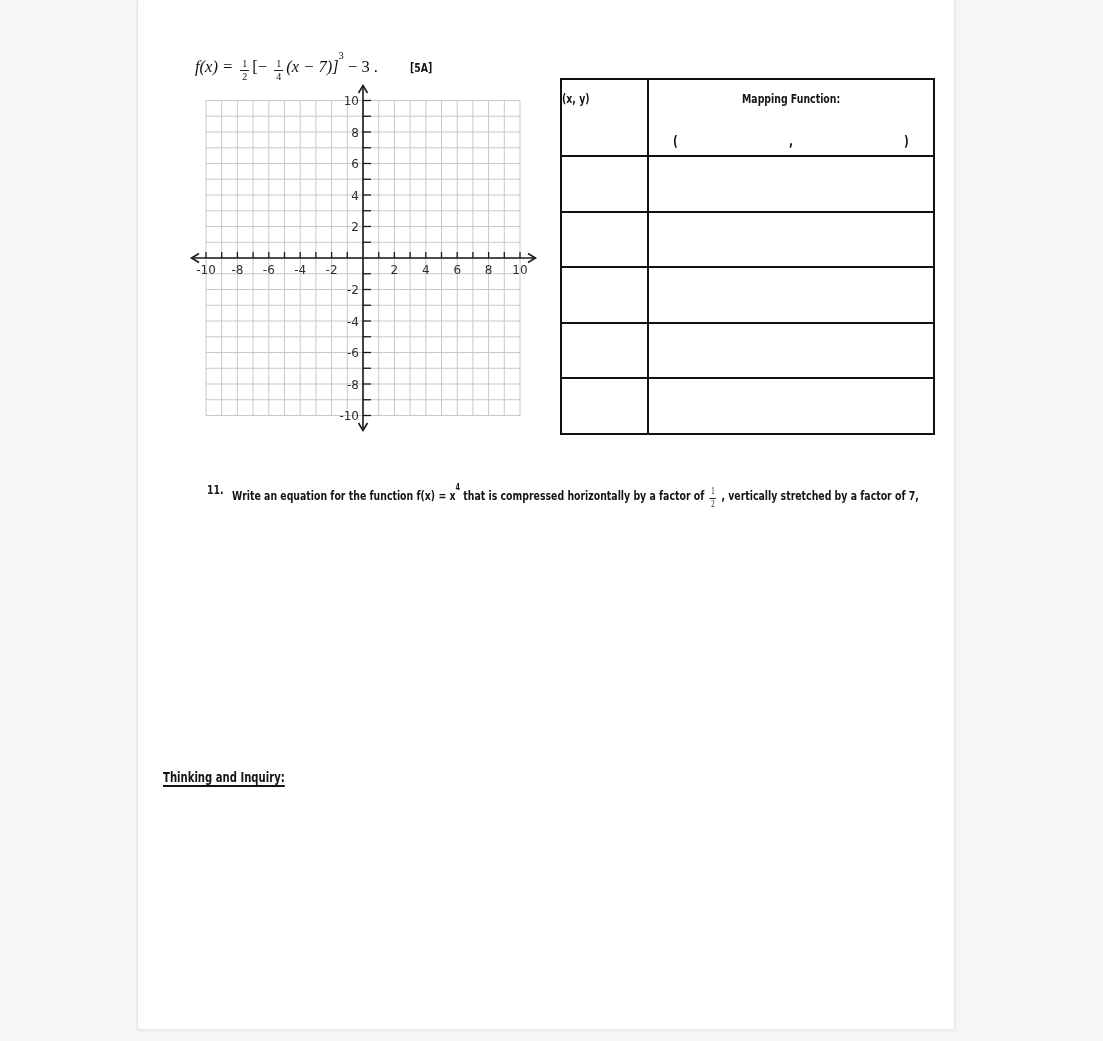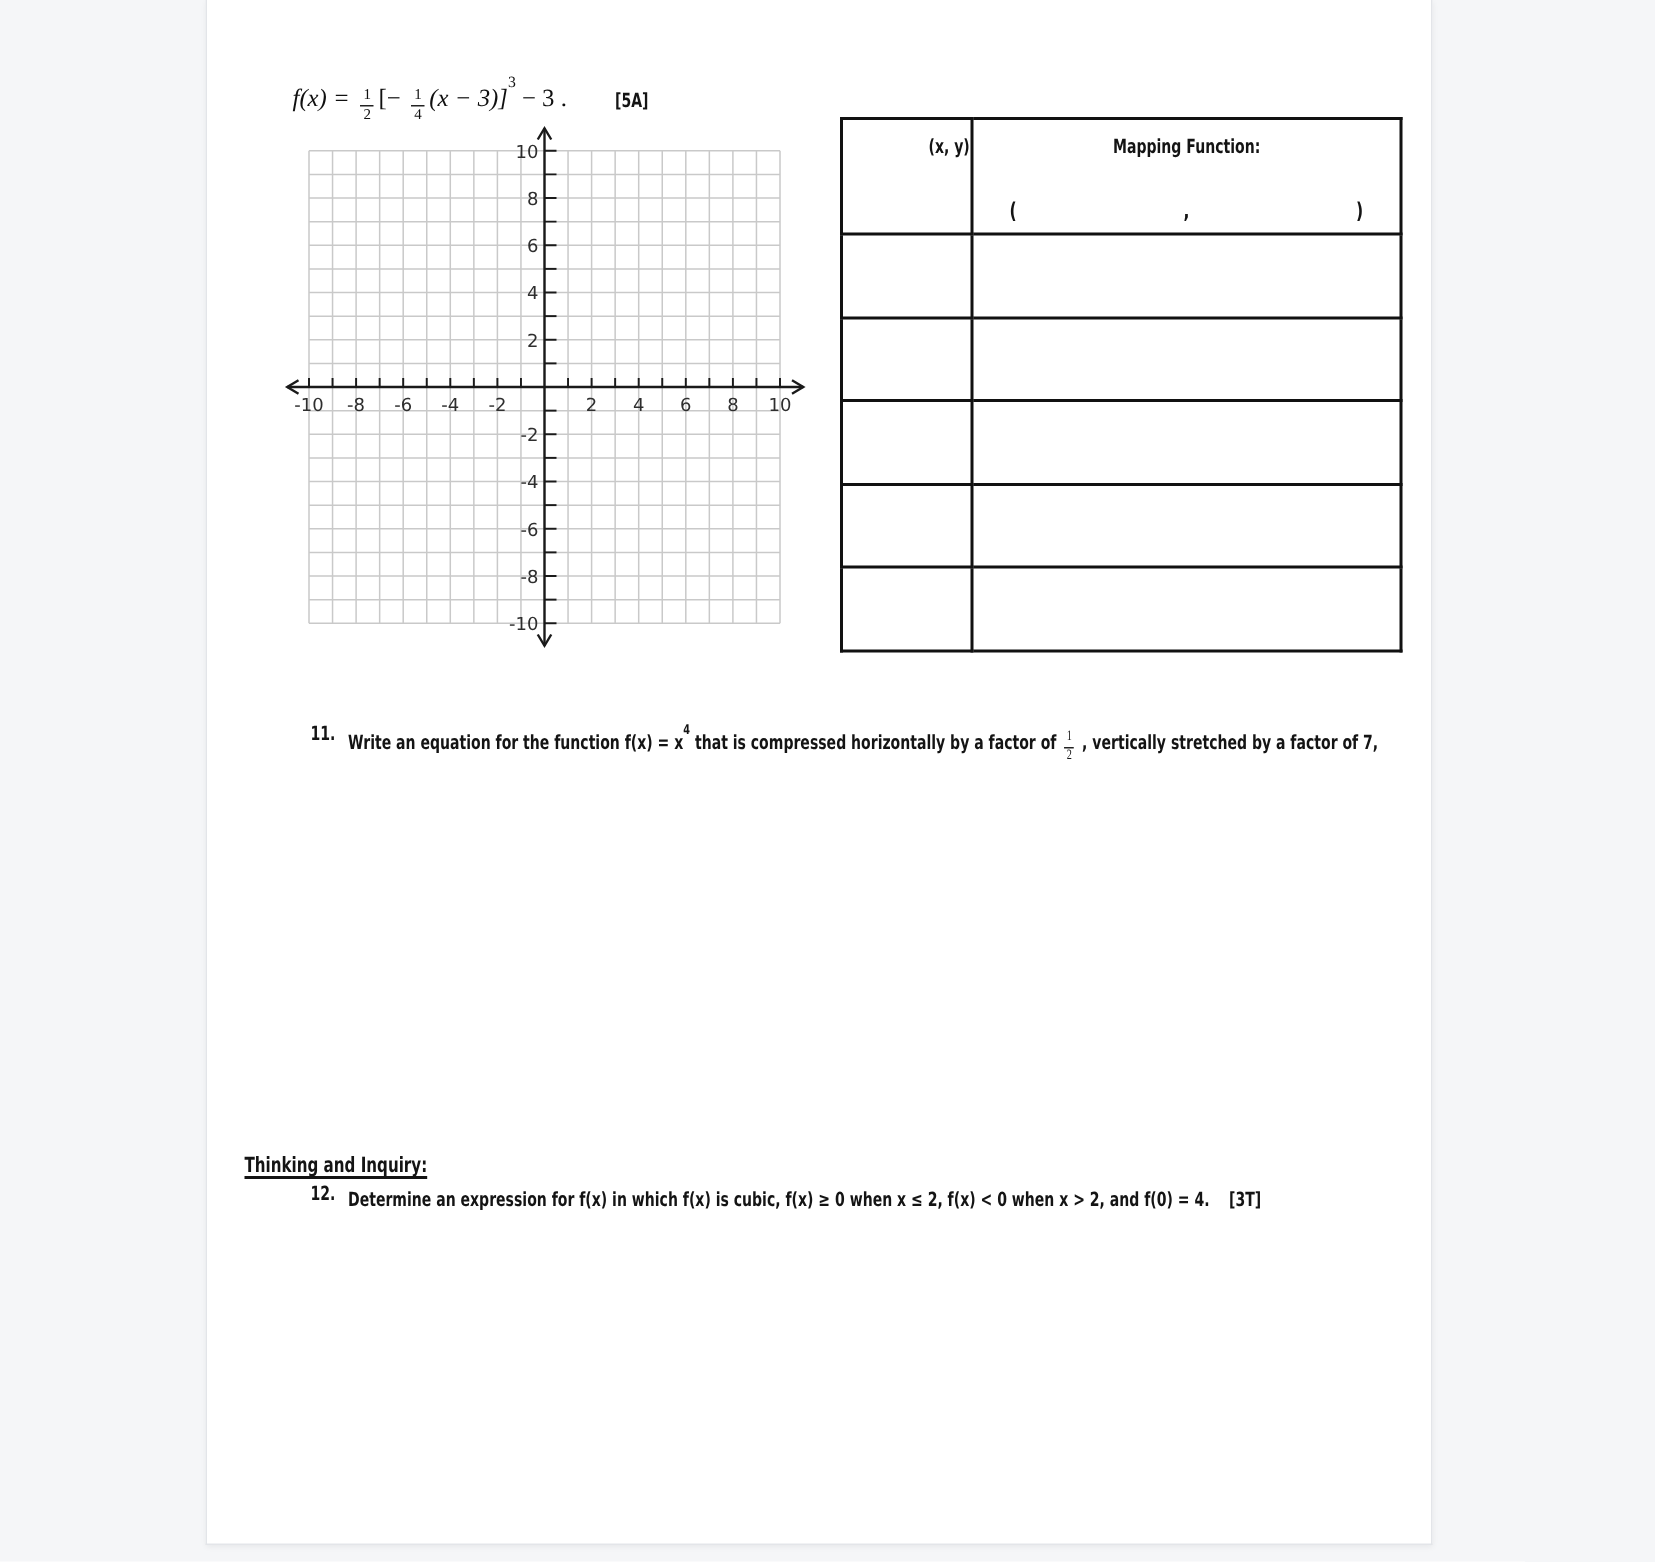--- a/index.html
+++ b/index.html
@@ -76,7 +76,7 @@
 <div id="sheet">
 
   <div id="q10" class="qline">
-    <span class="math" style="margin-left:8px"><span class="it">f(x) = </span><span class="frac"><span class="fn">1</span><span class="fd">2</span></span><span>[− </span><span class="frac"><span class="fn">1</span><span class="fd">4</span></span><span class="it">(x − 3)]</span><sup class="exp">3</sup><span> − 3 .</span></span>
+    <span class="math" style="margin-left:8px"><span class="it">f(x) = </span><span class="frac"><span class="fn">1</span><span class="fd">2</span></span><span>[− </span><span class="frac"><span class="fn">1</span><span class="fd">4</span></span><span class="it">(x − 7)]</span><sup class="exp">3</sup><span> − 3 .</span></span>
     <span class="cond" style="margin-left: 32px; width: 22.32px;"><span class="ci">[5A]</span></span>
   </div>
 

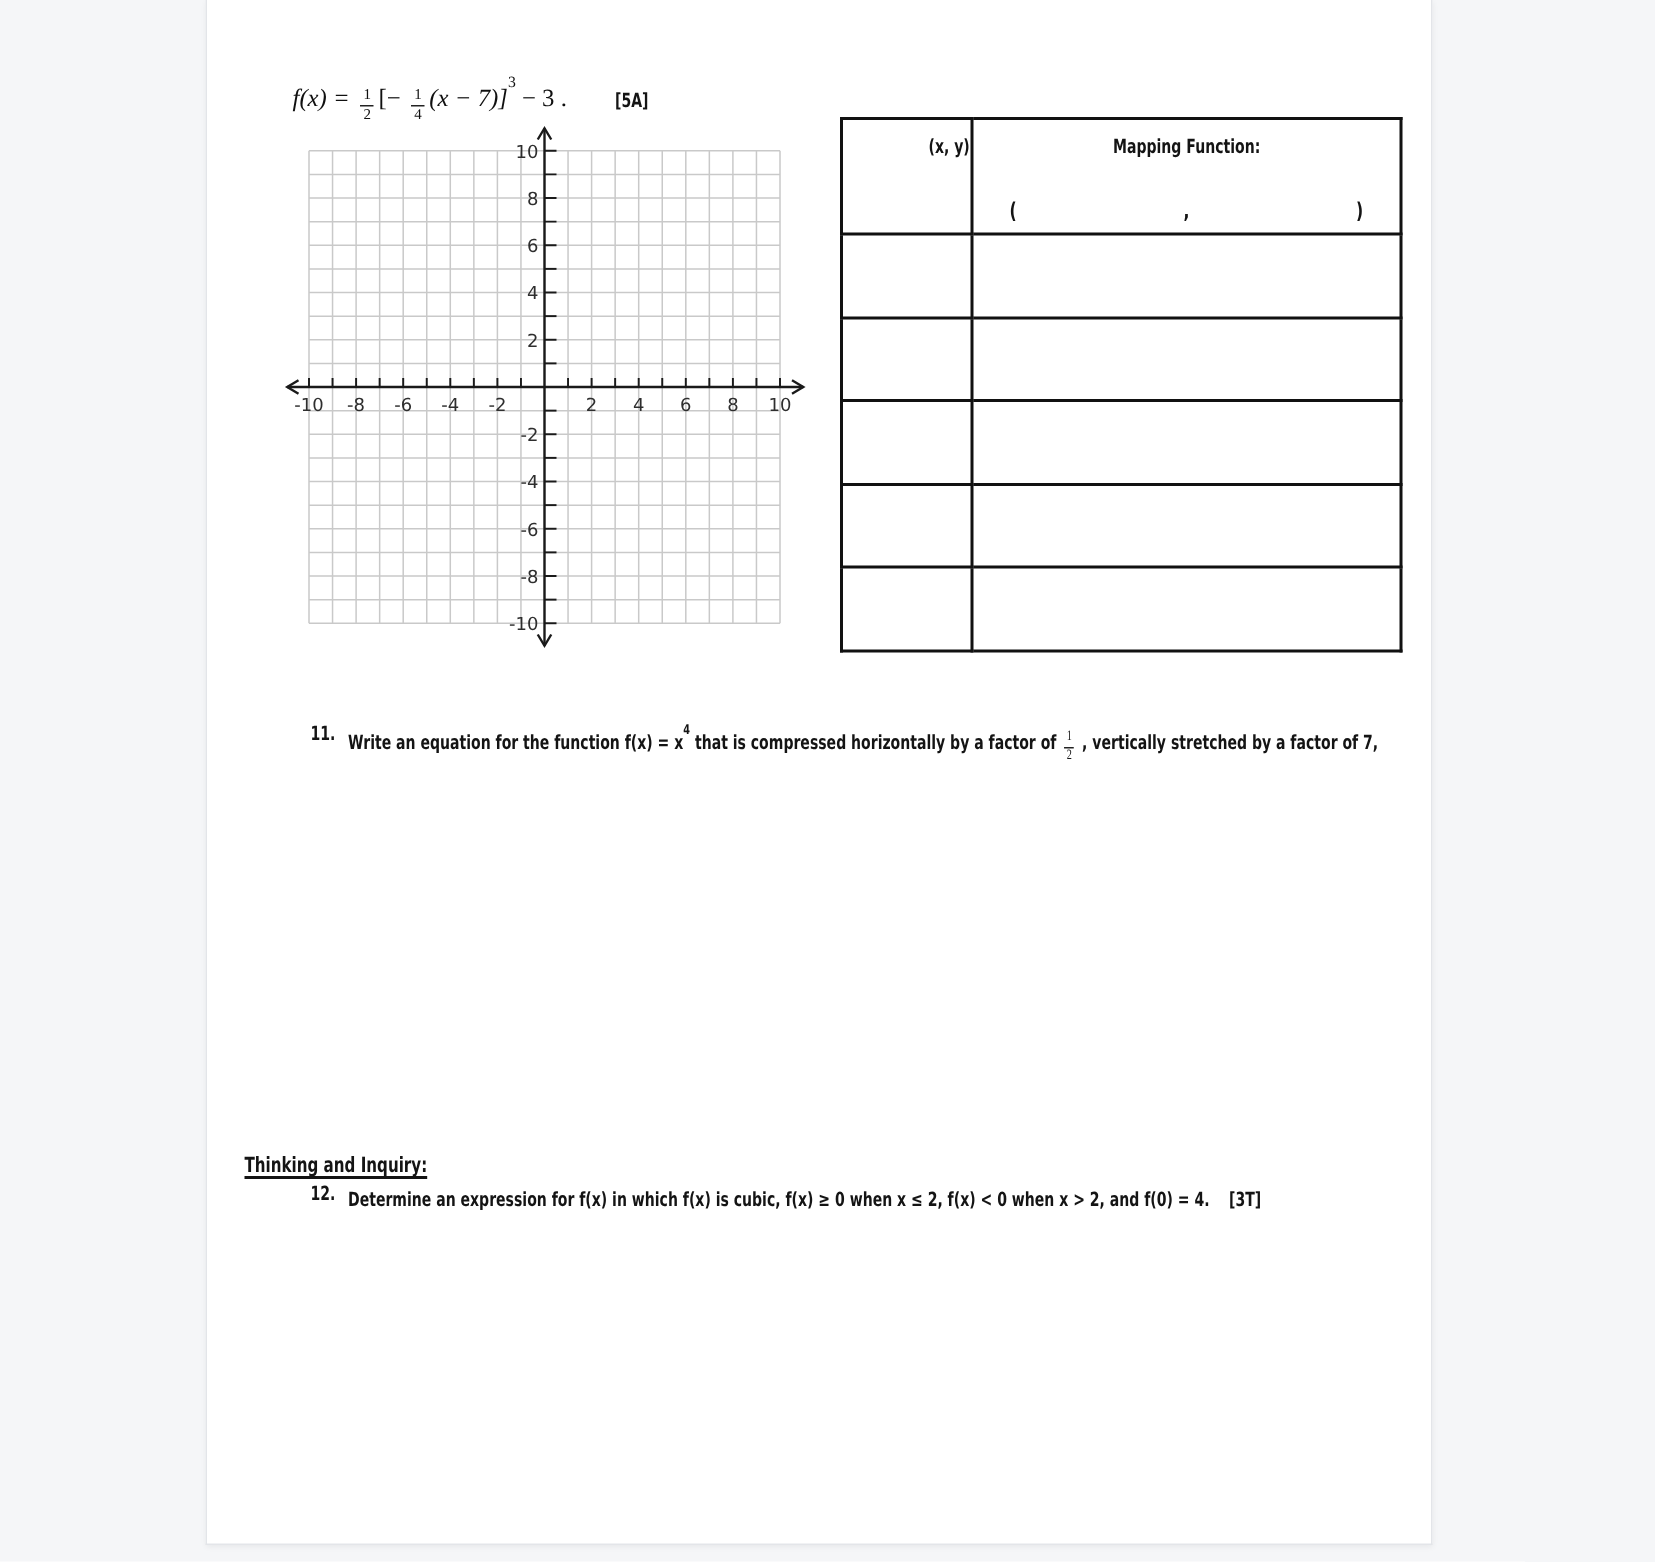--- a/index.html
+++ b/index.html
@@ -60,7 +60,7 @@
   }
   #mapping-table thead th { height: 77px; }
   #mapping-table tbody td { height: 55.5px; }
-  .xy-h { text-align: right; padding-top: 9px !important; }
+  .xy-h { text-align: left; padding-top: 9px !important; }
   .map-title { text-align: center; padding-top: 9px; }
   .paren-row { display: flex; justify-content: space-between; padding: 0 24px; margin-top: 25px; }
   .paren-row .ci { font-size: 14.5px; }

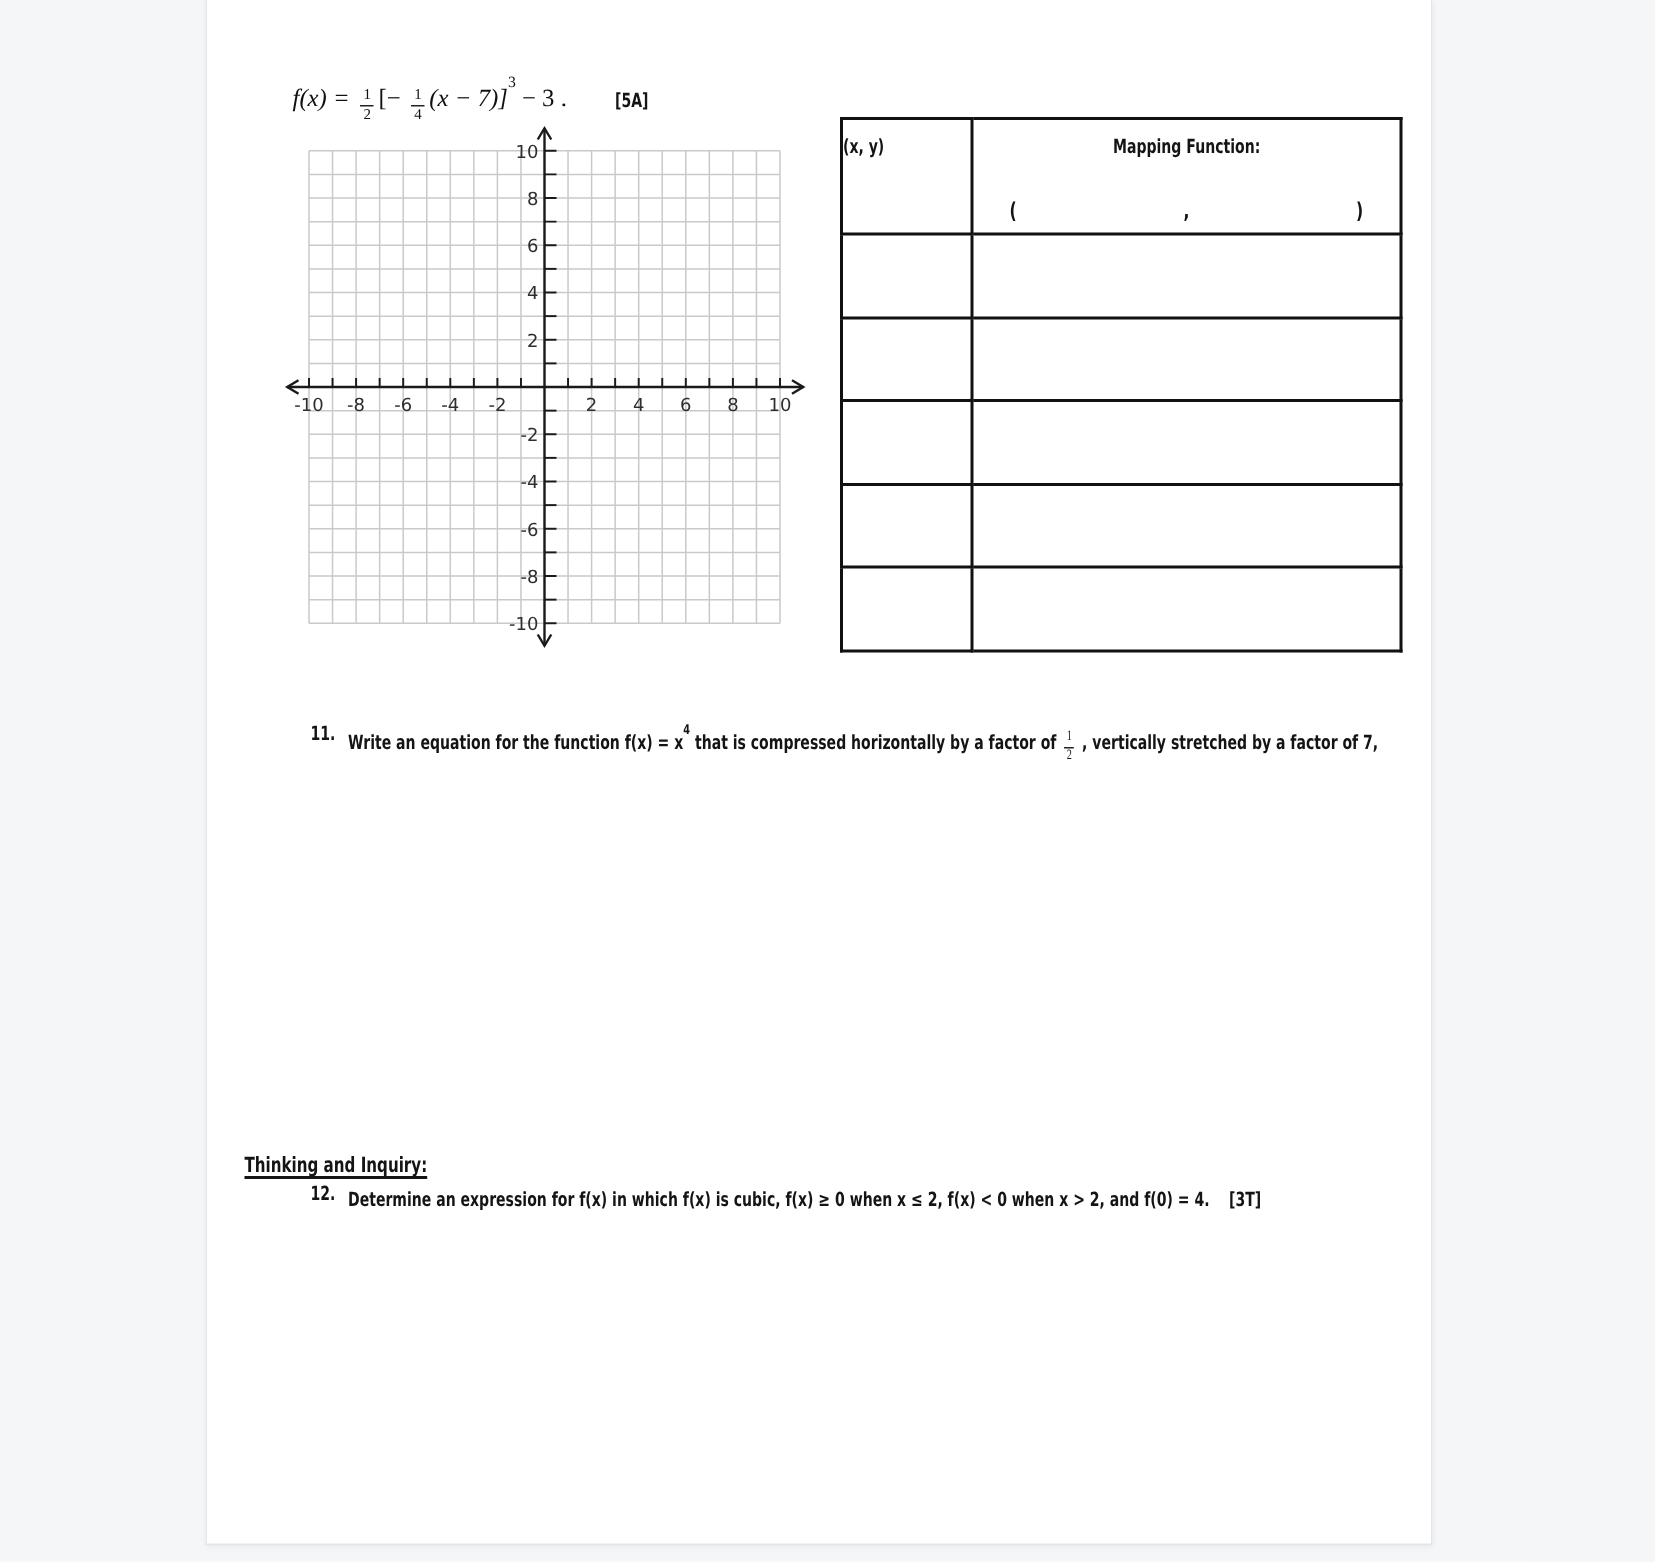--- a/index.html
+++ b/index.html
@@ -252,16 +252,6 @@
     <span class="cond" style="width: 121.793px;"><span class="ci">Thinking and Inquiry:</span></span>
   </div>
 
-  <div id="q12" class="qblock">
-    <div class="qrow">
-      <span class="cond qnum" style="width: 16.5825px;"><span class="ci">12.</span></span>
-      <div class="qtextcol">
-        <div class="qline">
-          <span class="cond" style="width: 608.771px;"><span class="ci"><span>Determine an expression for f(x) in which f(x) is cubic, f(x) ≥ 0 when x ≤ 2, f(x) &lt; 0 when x &gt; 2, and f(0) = 4.</span><span class="marks">[3T]</span></span></span>
-        </div>
-      </div>
-    </div>
-  </div>
 
 </div>
 

